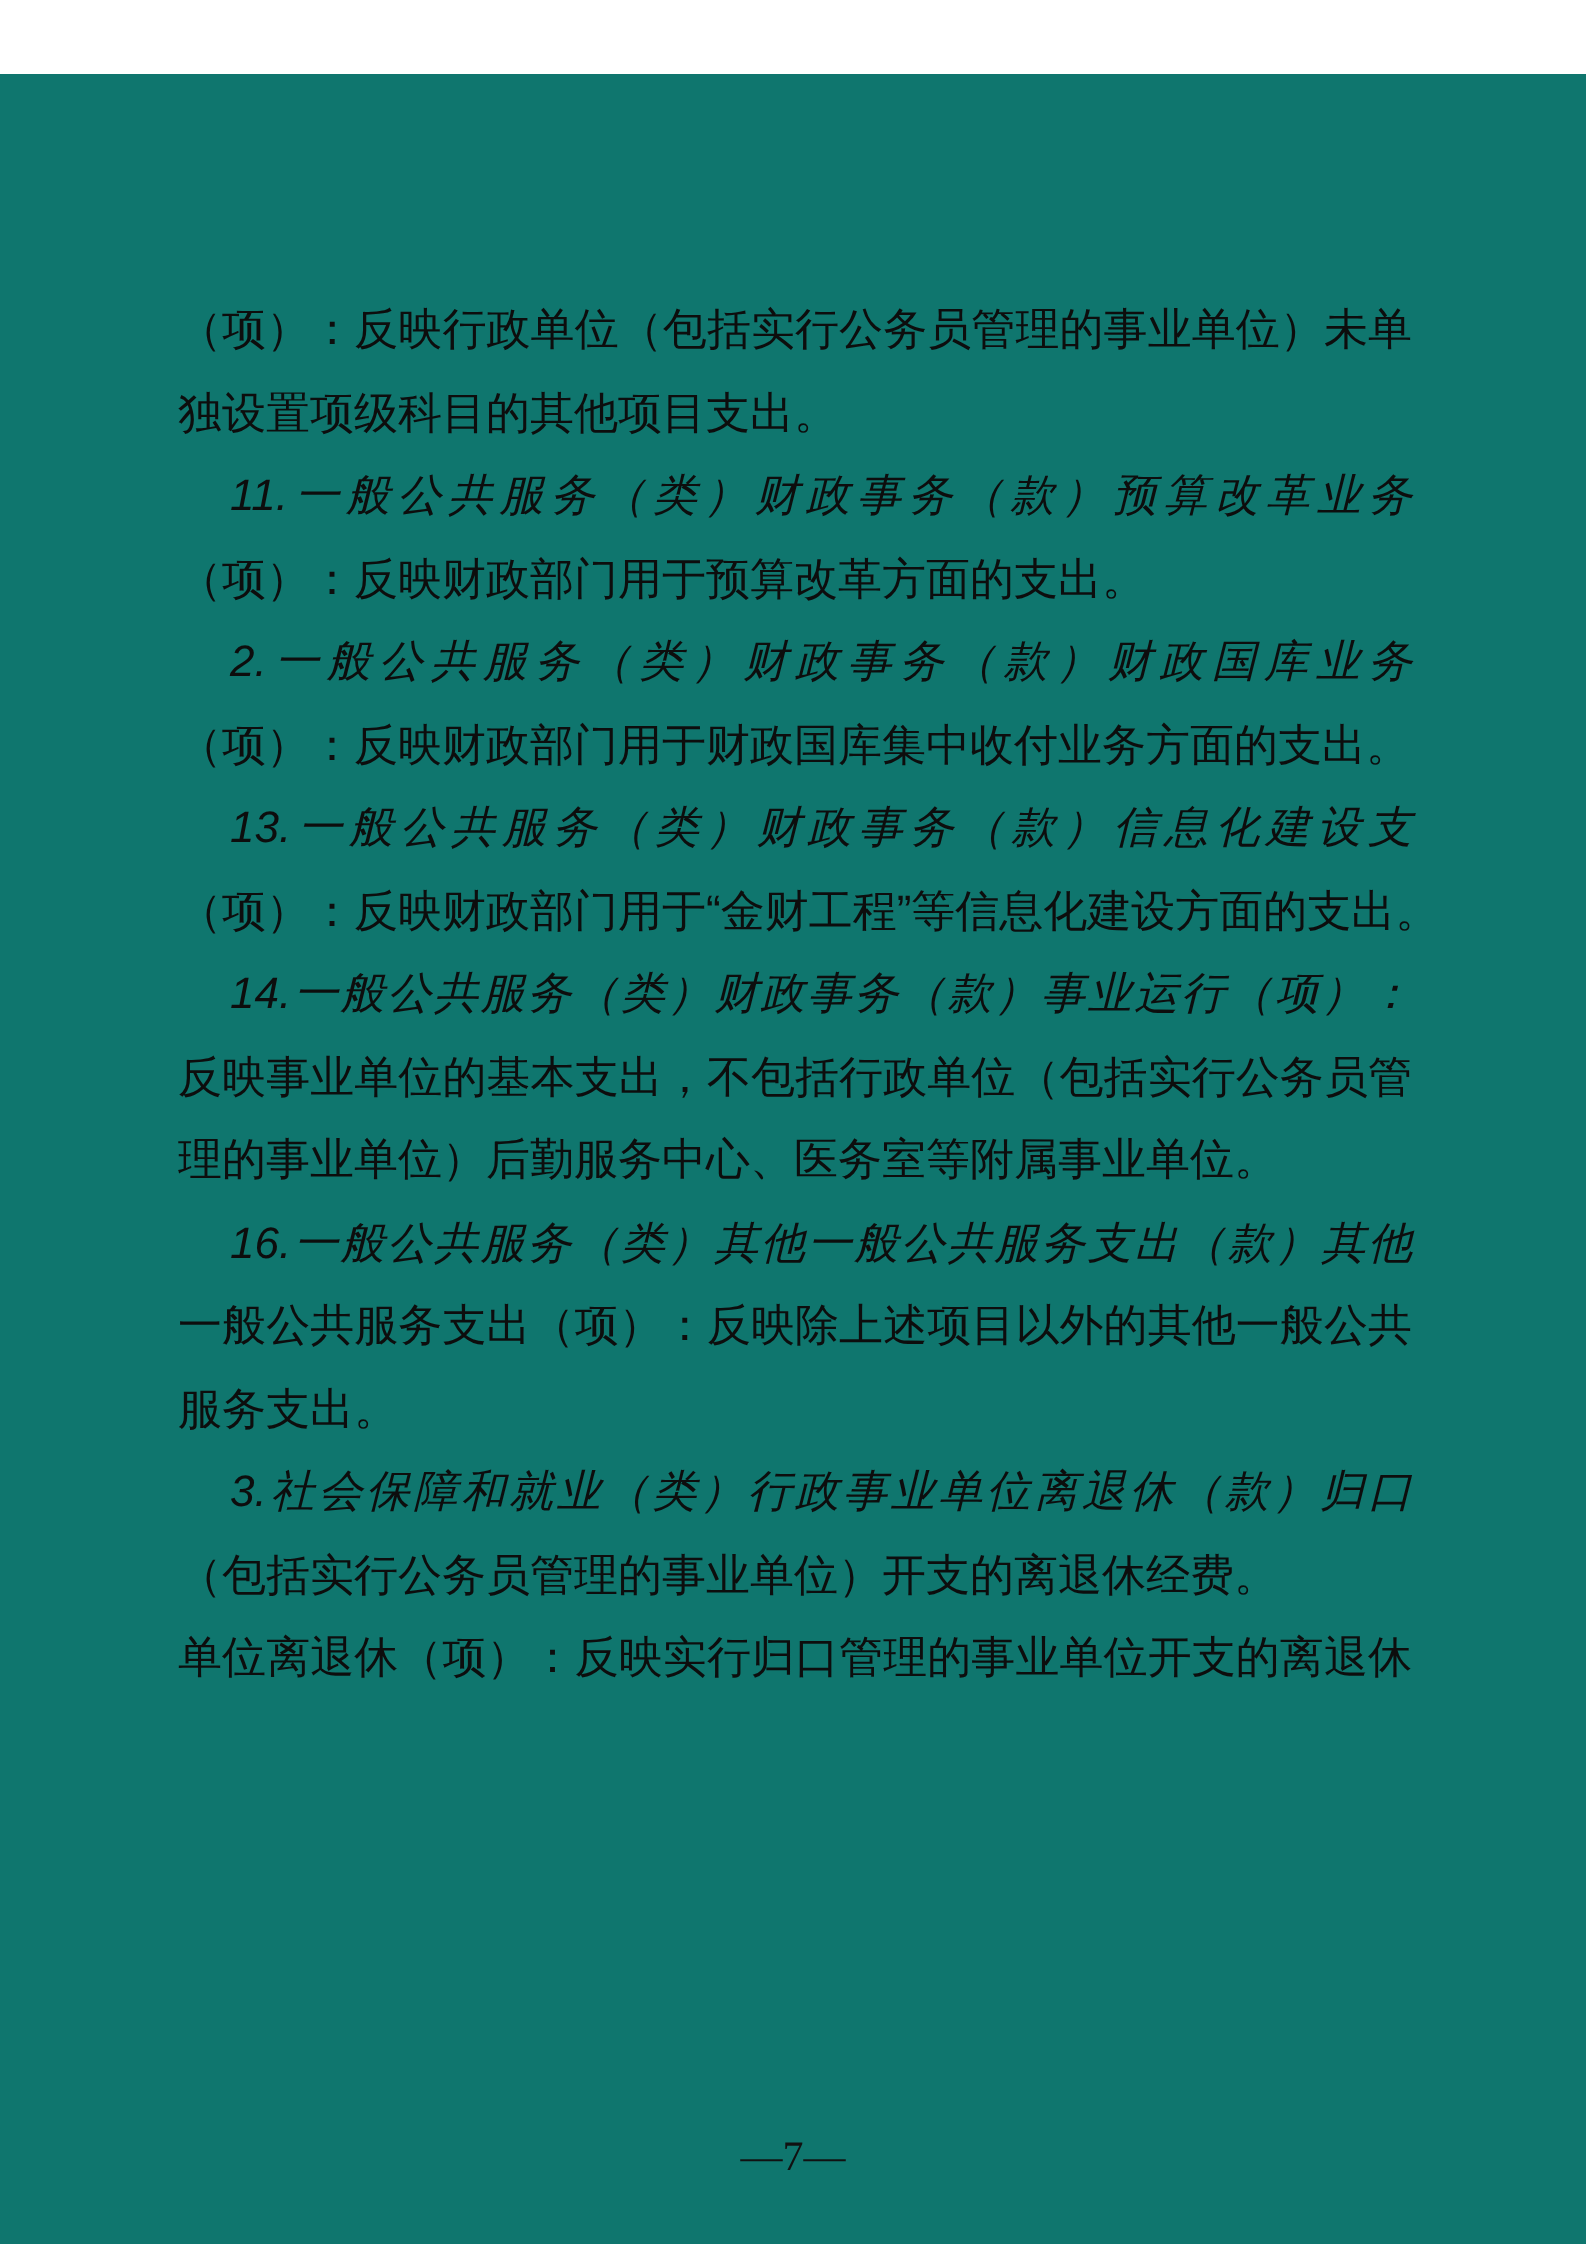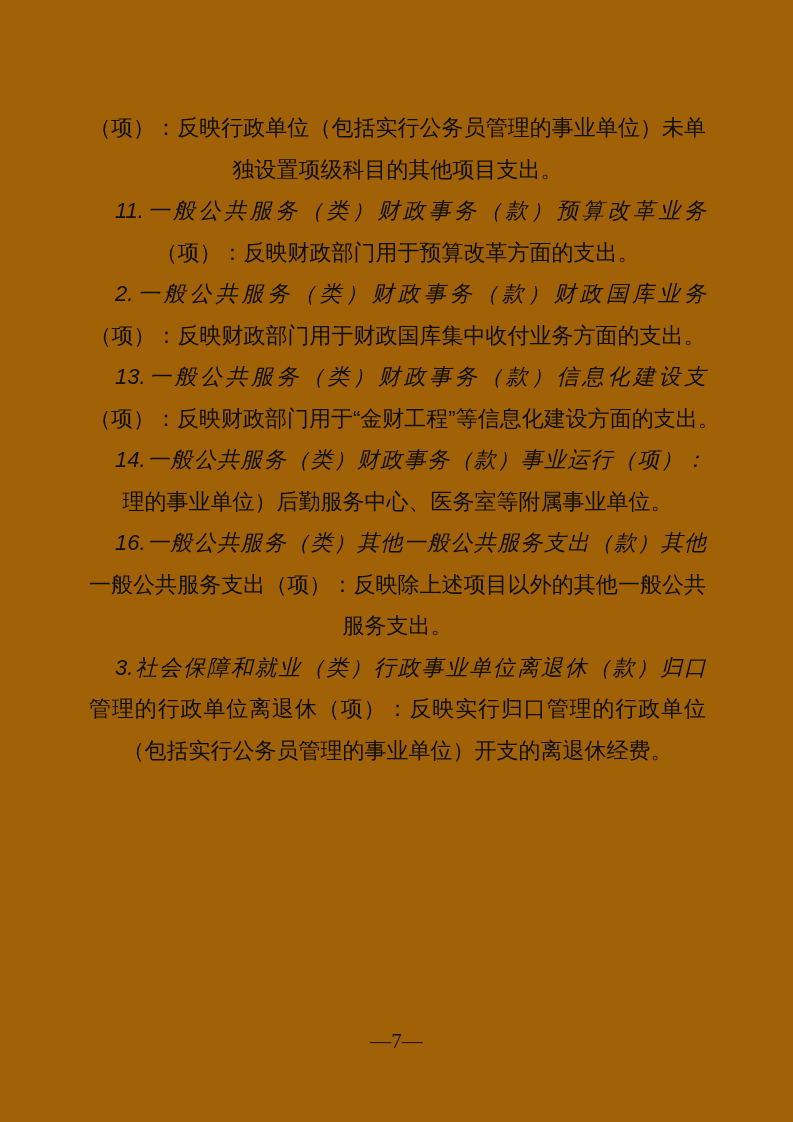--- a/index.html
+++ b/index.html
@@ -18,7 +18,8 @@
   .page {
     position: absolute;
     inset: 0;
-    background: #a16207;
+    background: #0f766e;
+    margin-top: 37px;
   }
   .content {
     position: absolute;

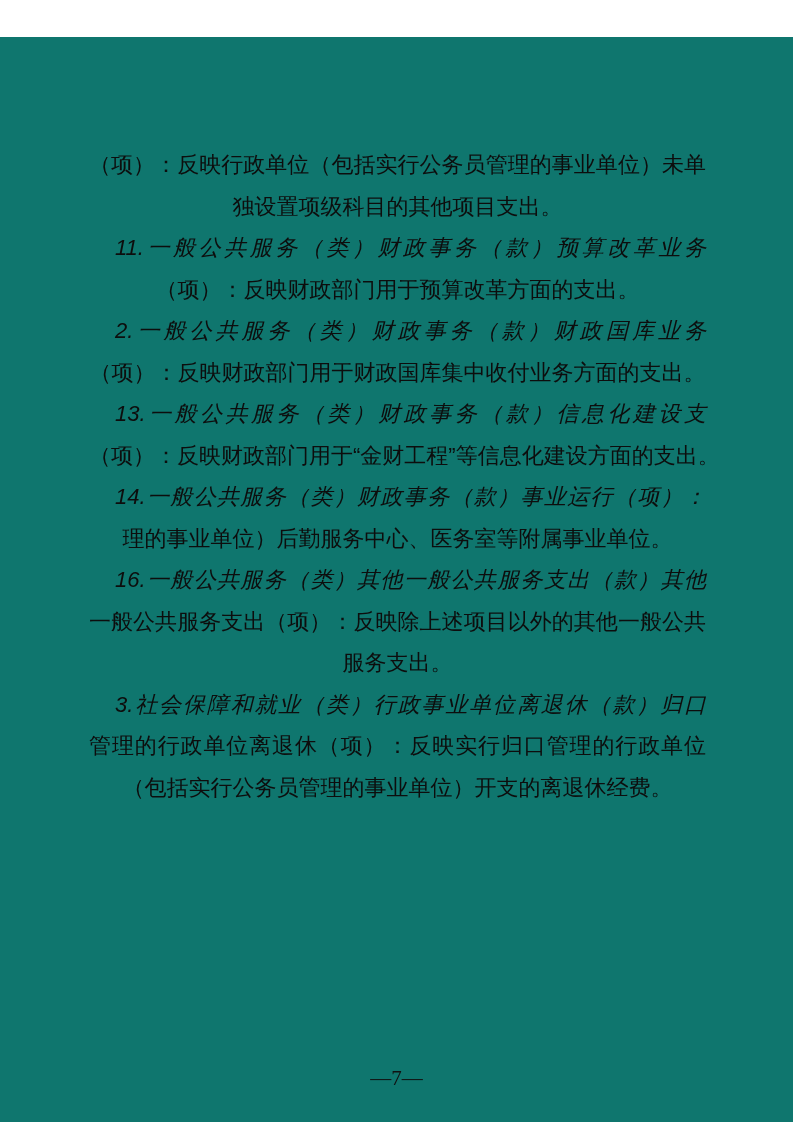--- a/index.html
+++ b/index.html
@@ -33,7 +33,7 @@
     font-size: 22px;
     letter-spacing: 0;
     white-space: nowrap;
-    text-align: center;
+    text-align: left;
   }
   .just {
     text-align: justify;

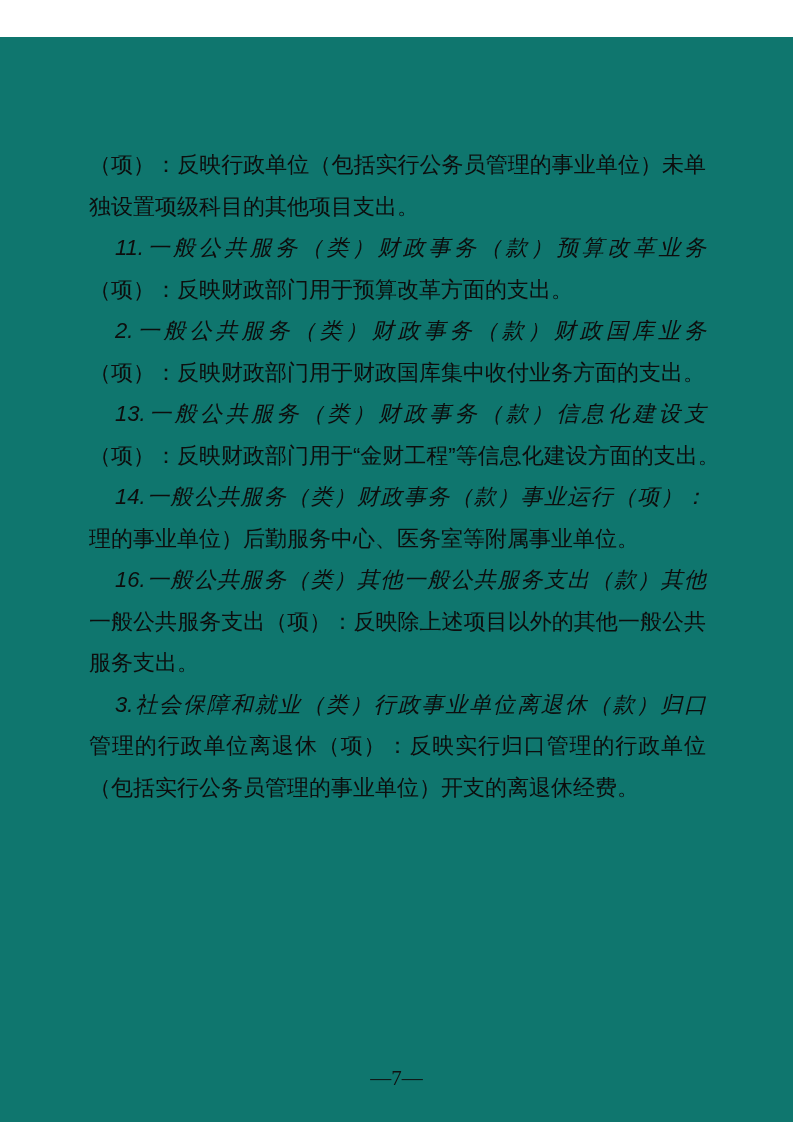--- a/index.html
+++ b/index.html
@@ -70,6 +70,7 @@
     <div class="line just indent">13.一般公共服务（类）财政事务（款）信息化建设支</div>
     <div class="line">（项）：反映财政部门用于“金财工程”等信息化建设方面的支出。</div>
     <div class="line just indent">14.一般公共服务（类）财政事务（款）事业运行（项）：</div>
+    <div class="line just">反映事业单位的基本支出，不包括行政单位（包括实行公务员管</div>
     <div class="line">理的事业单位）后勤服务中心、医务室等附属事业单位。</div>
     <div class="line just indent">16.一般公共服务（类）其他一般公共服务支出（款）其他</div>
     <div class="line just">一般公共服务支出（项）：反映除上述项目以外的其他一般公共</div>

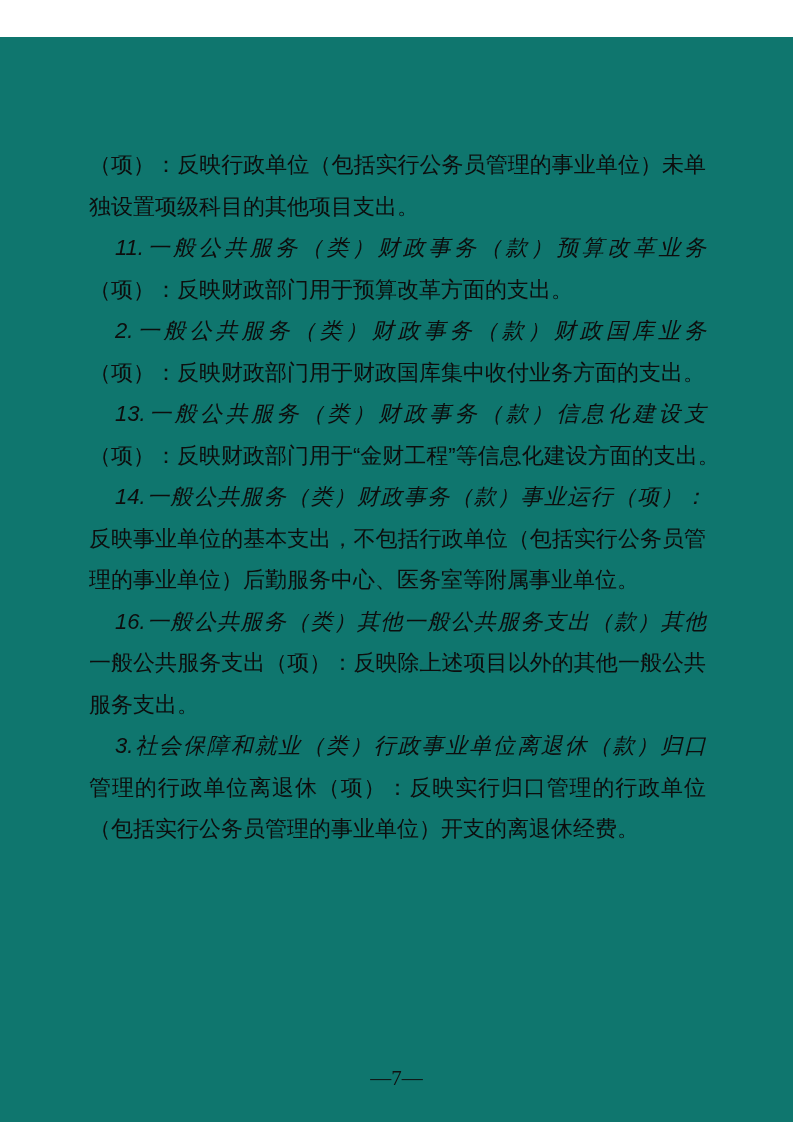--- a/index.html
+++ b/index.html
@@ -76,7 +76,6 @@
     <div class="line just">一般公共服务支出（项）：反映除上述项目以外的其他一般公共</div>
     <div class="line">服务支出。</div>
     <div class="line just indent">3.社会保障和就业（类）行政事业单位离退休（款）归口</div>
-    <div class="line just">管理的行政单位离退休（项）：反映实行归口管理的行政单位</div>
     <div class="line">（包括实行公务员管理的事业单位）开支的离退休经费。</div>
   </div>
   <div class="page-number">—7—</div>

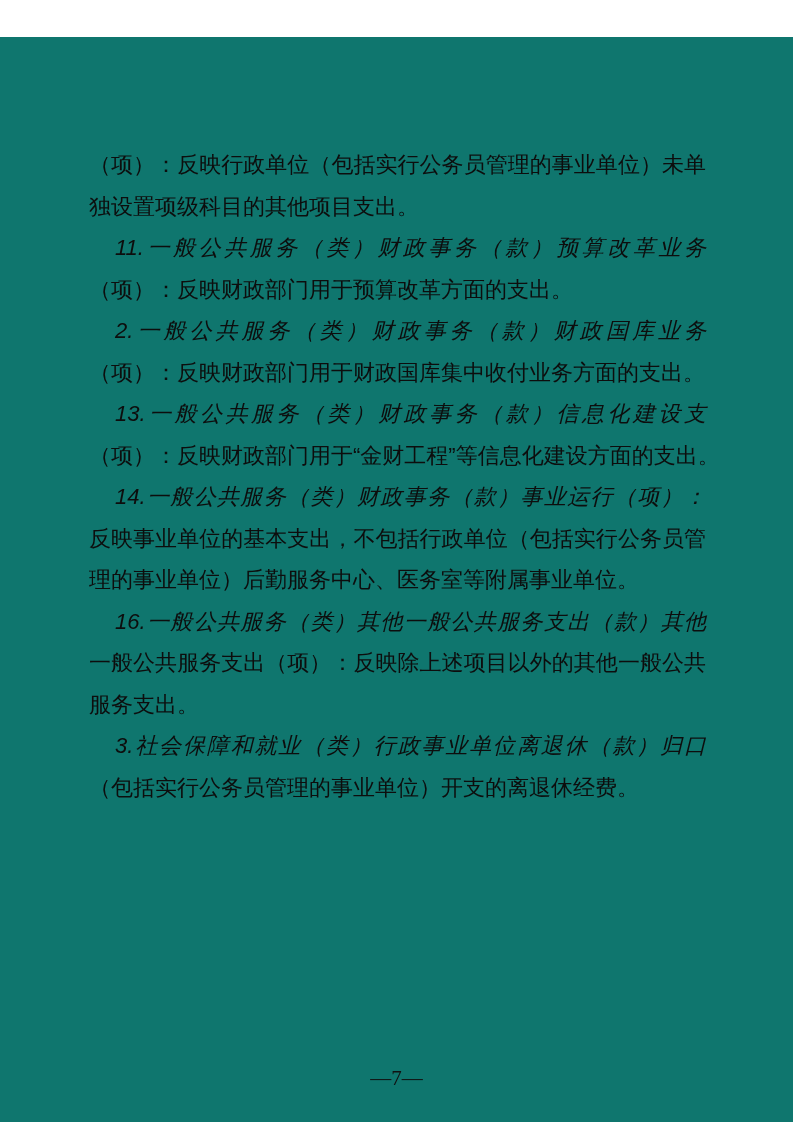--- a/index.html
+++ b/index.html
@@ -77,6 +77,7 @@
     <div class="line">服务支出。</div>
     <div class="line just indent">3.社会保障和就业（类）行政事业单位离退休（款）归口</div>
     <div class="line">（包括实行公务员管理的事业单位）开支的离退休经费。</div>
+    <div class="line just">单位离退休（项）：反映实行归口管理的事业单位开支的离退休</div>
   </div>
   <div class="page-number">—7—</div>
 </div>

